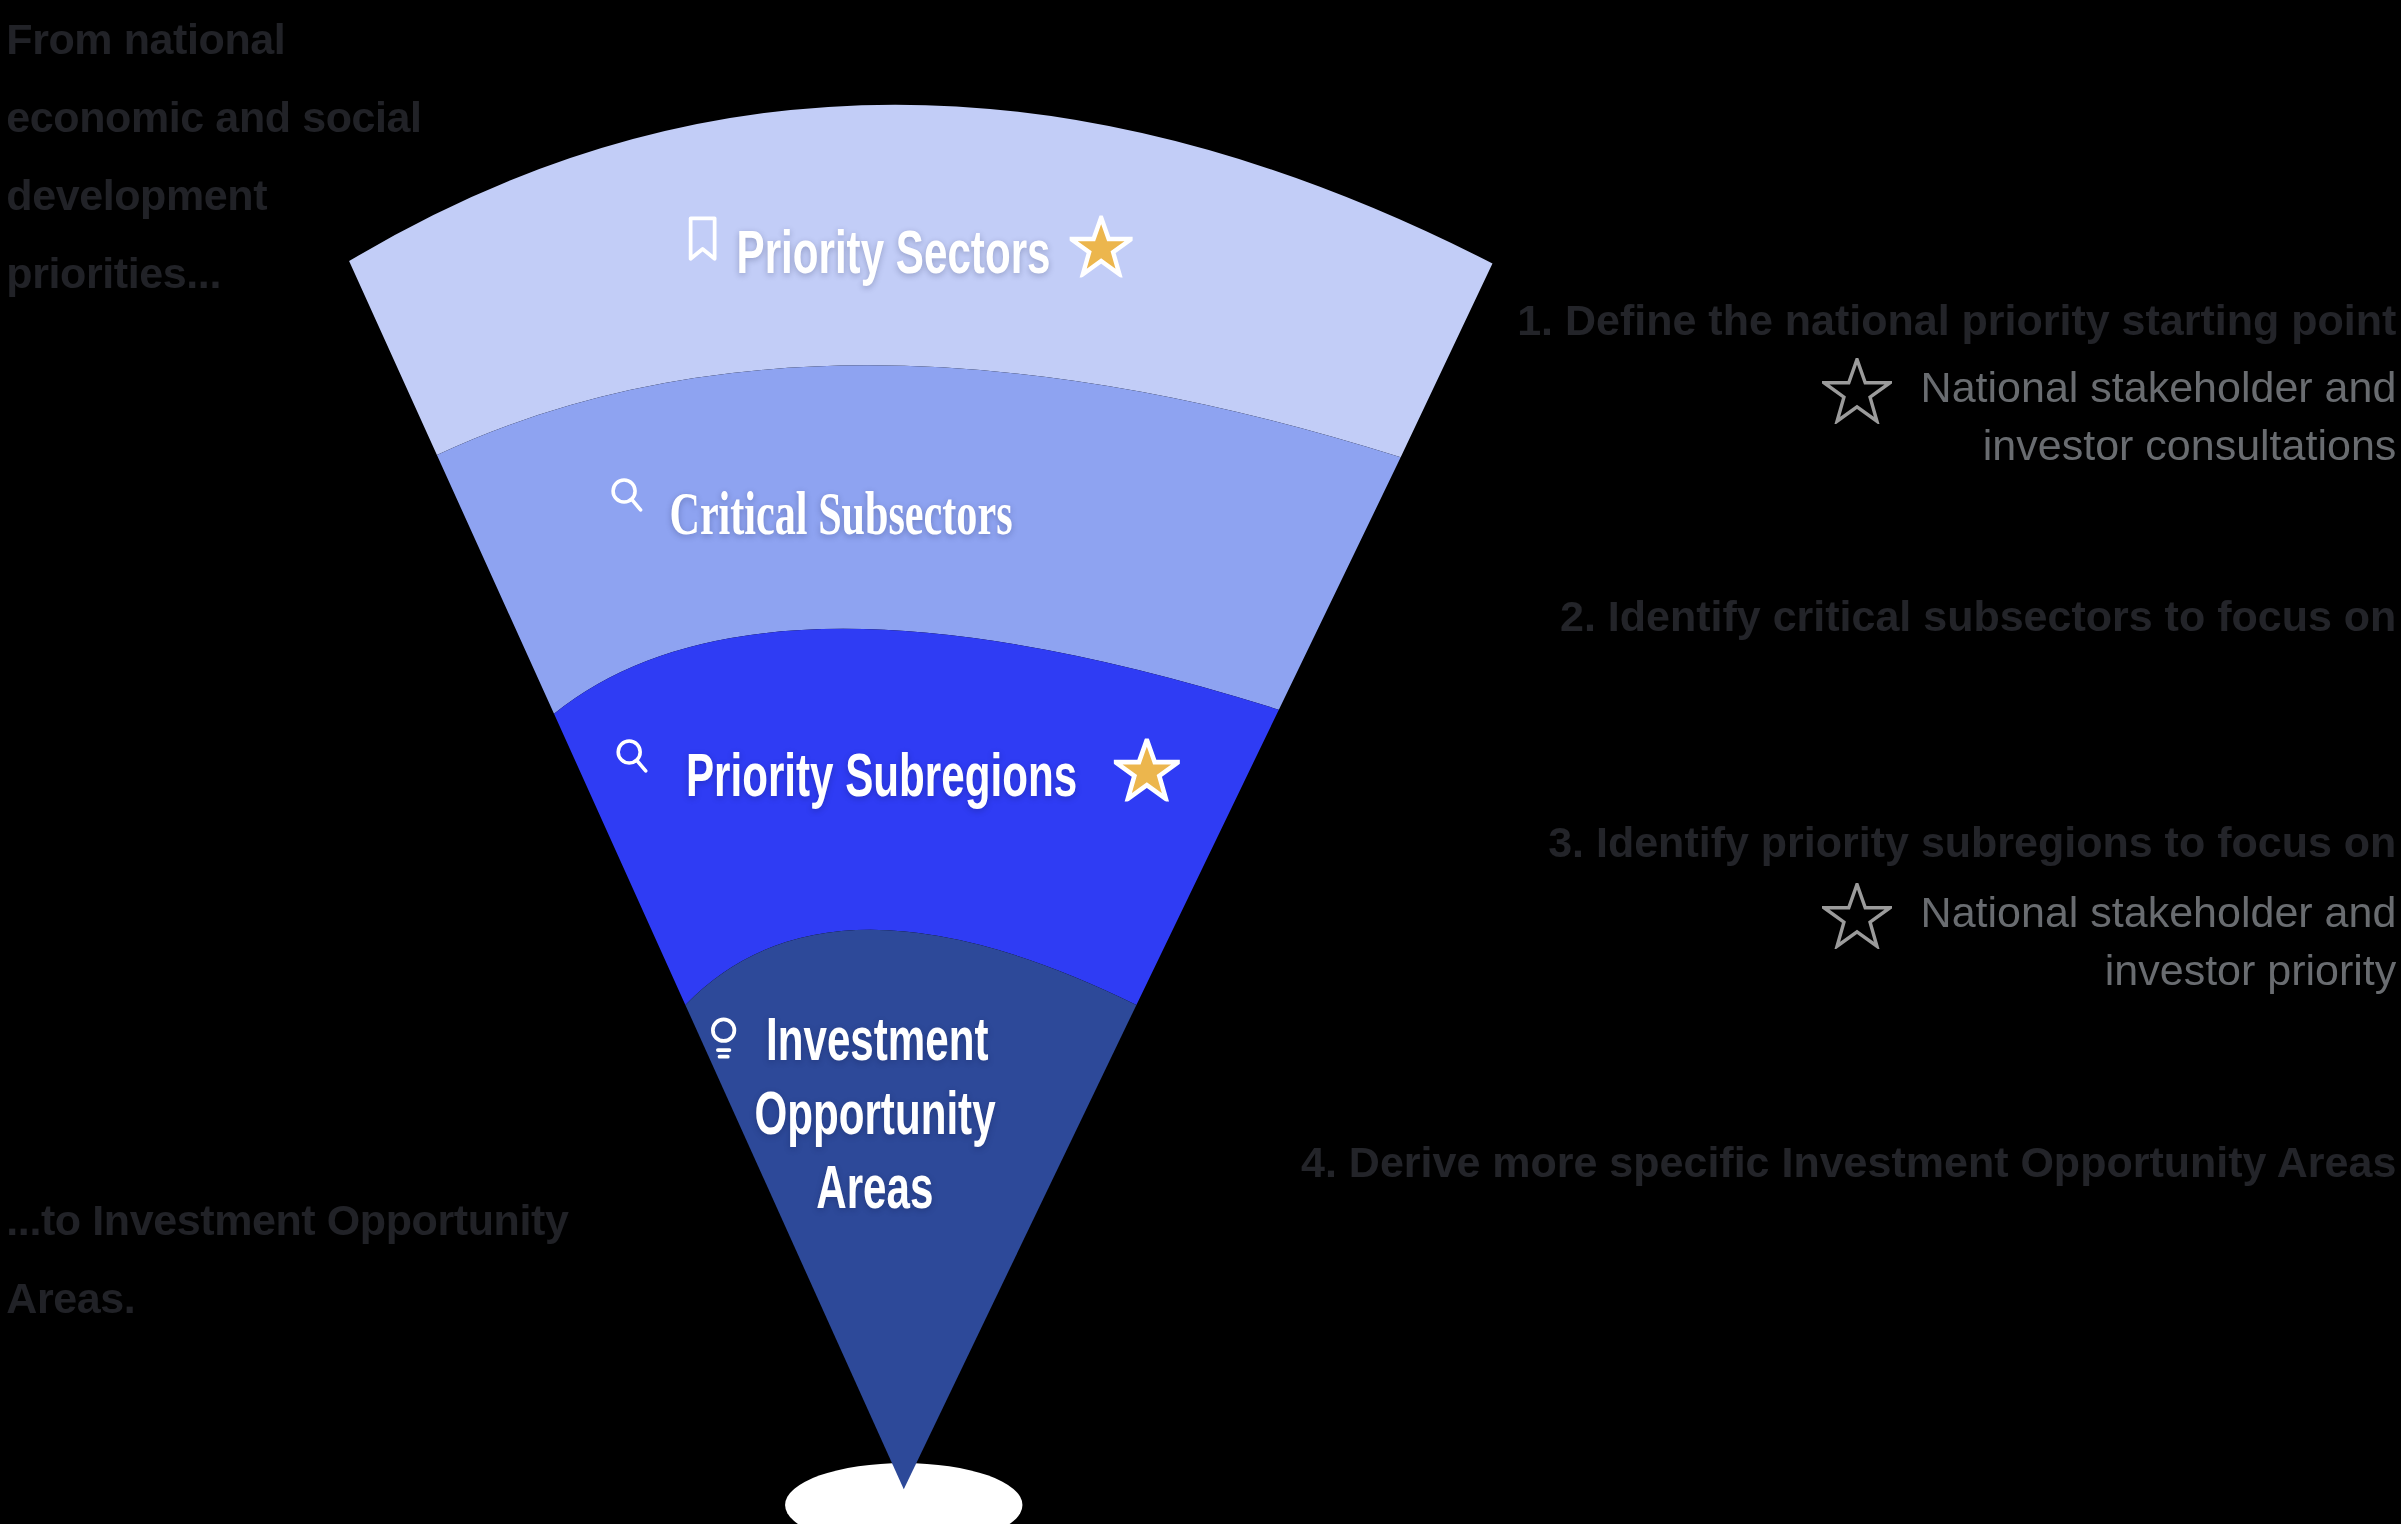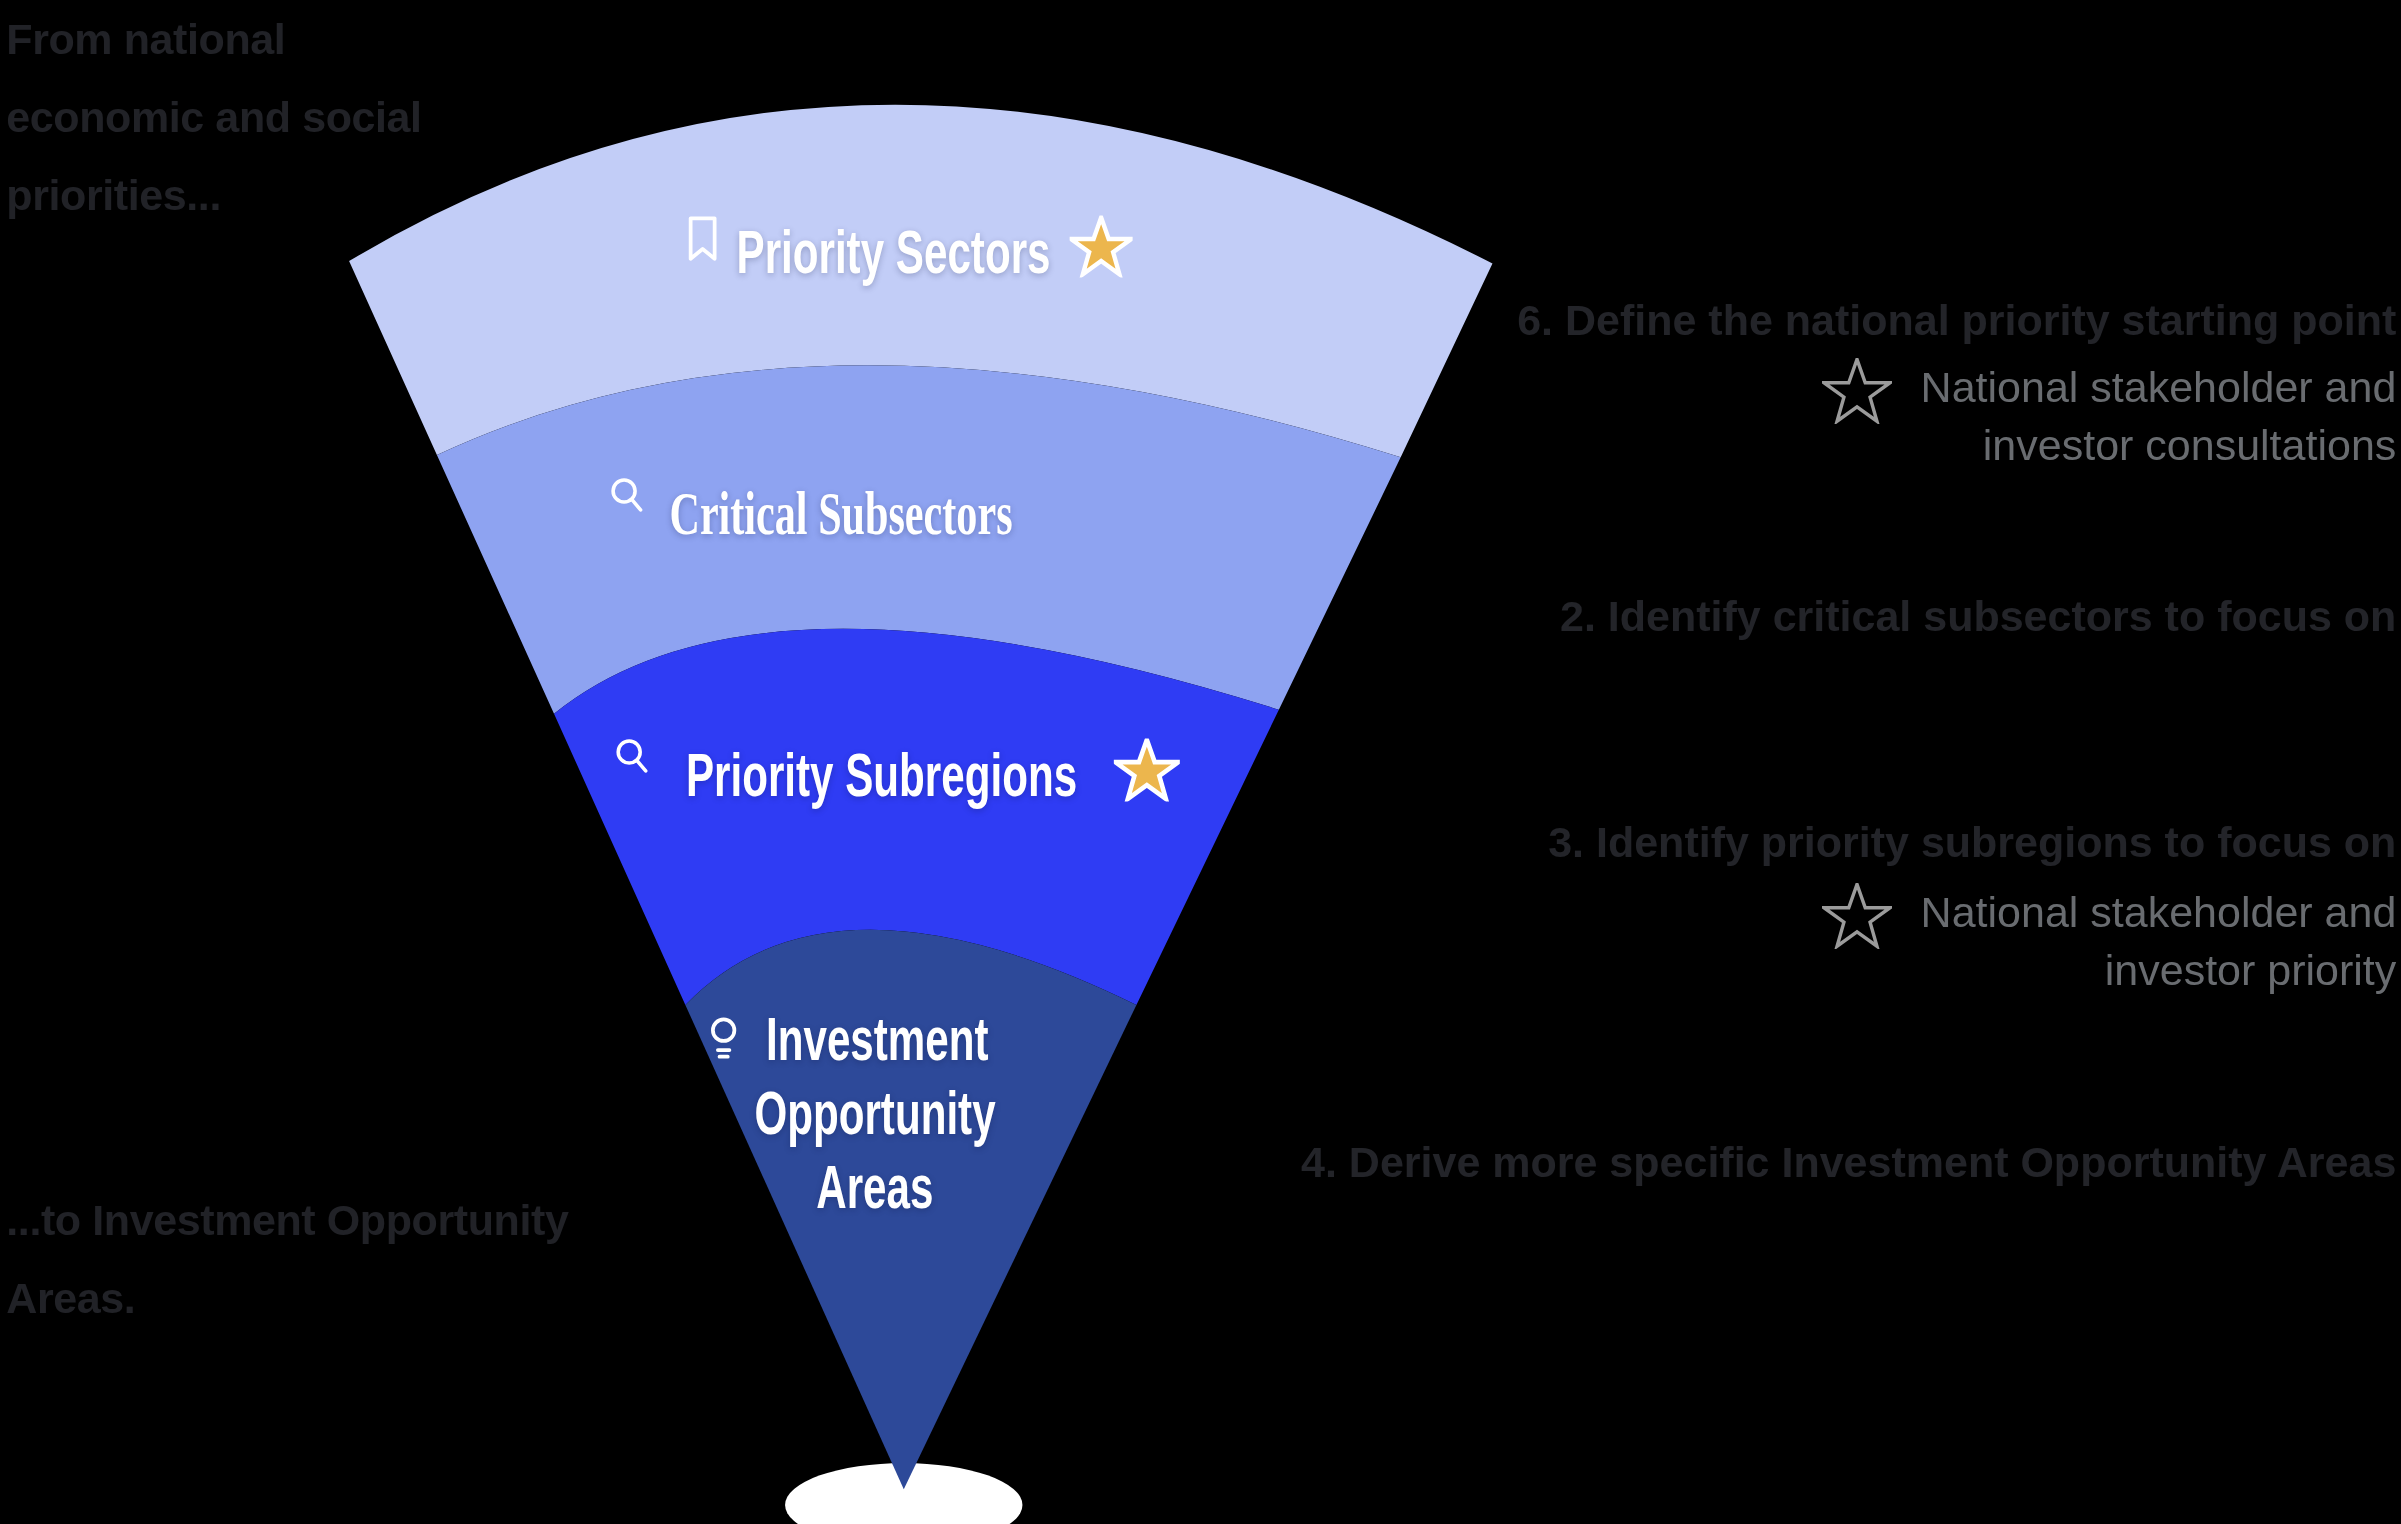--- a/index.html
+++ b/index.html
@@ -114,6 +114,7 @@
   <div class="intro" id="intro-top">
     <div>From national</div>
     <div>economic and social</div>
+    <div>development</div>
     <div>priorities...</div>
   </div>
   <div class="intro" id="intro-bottom">

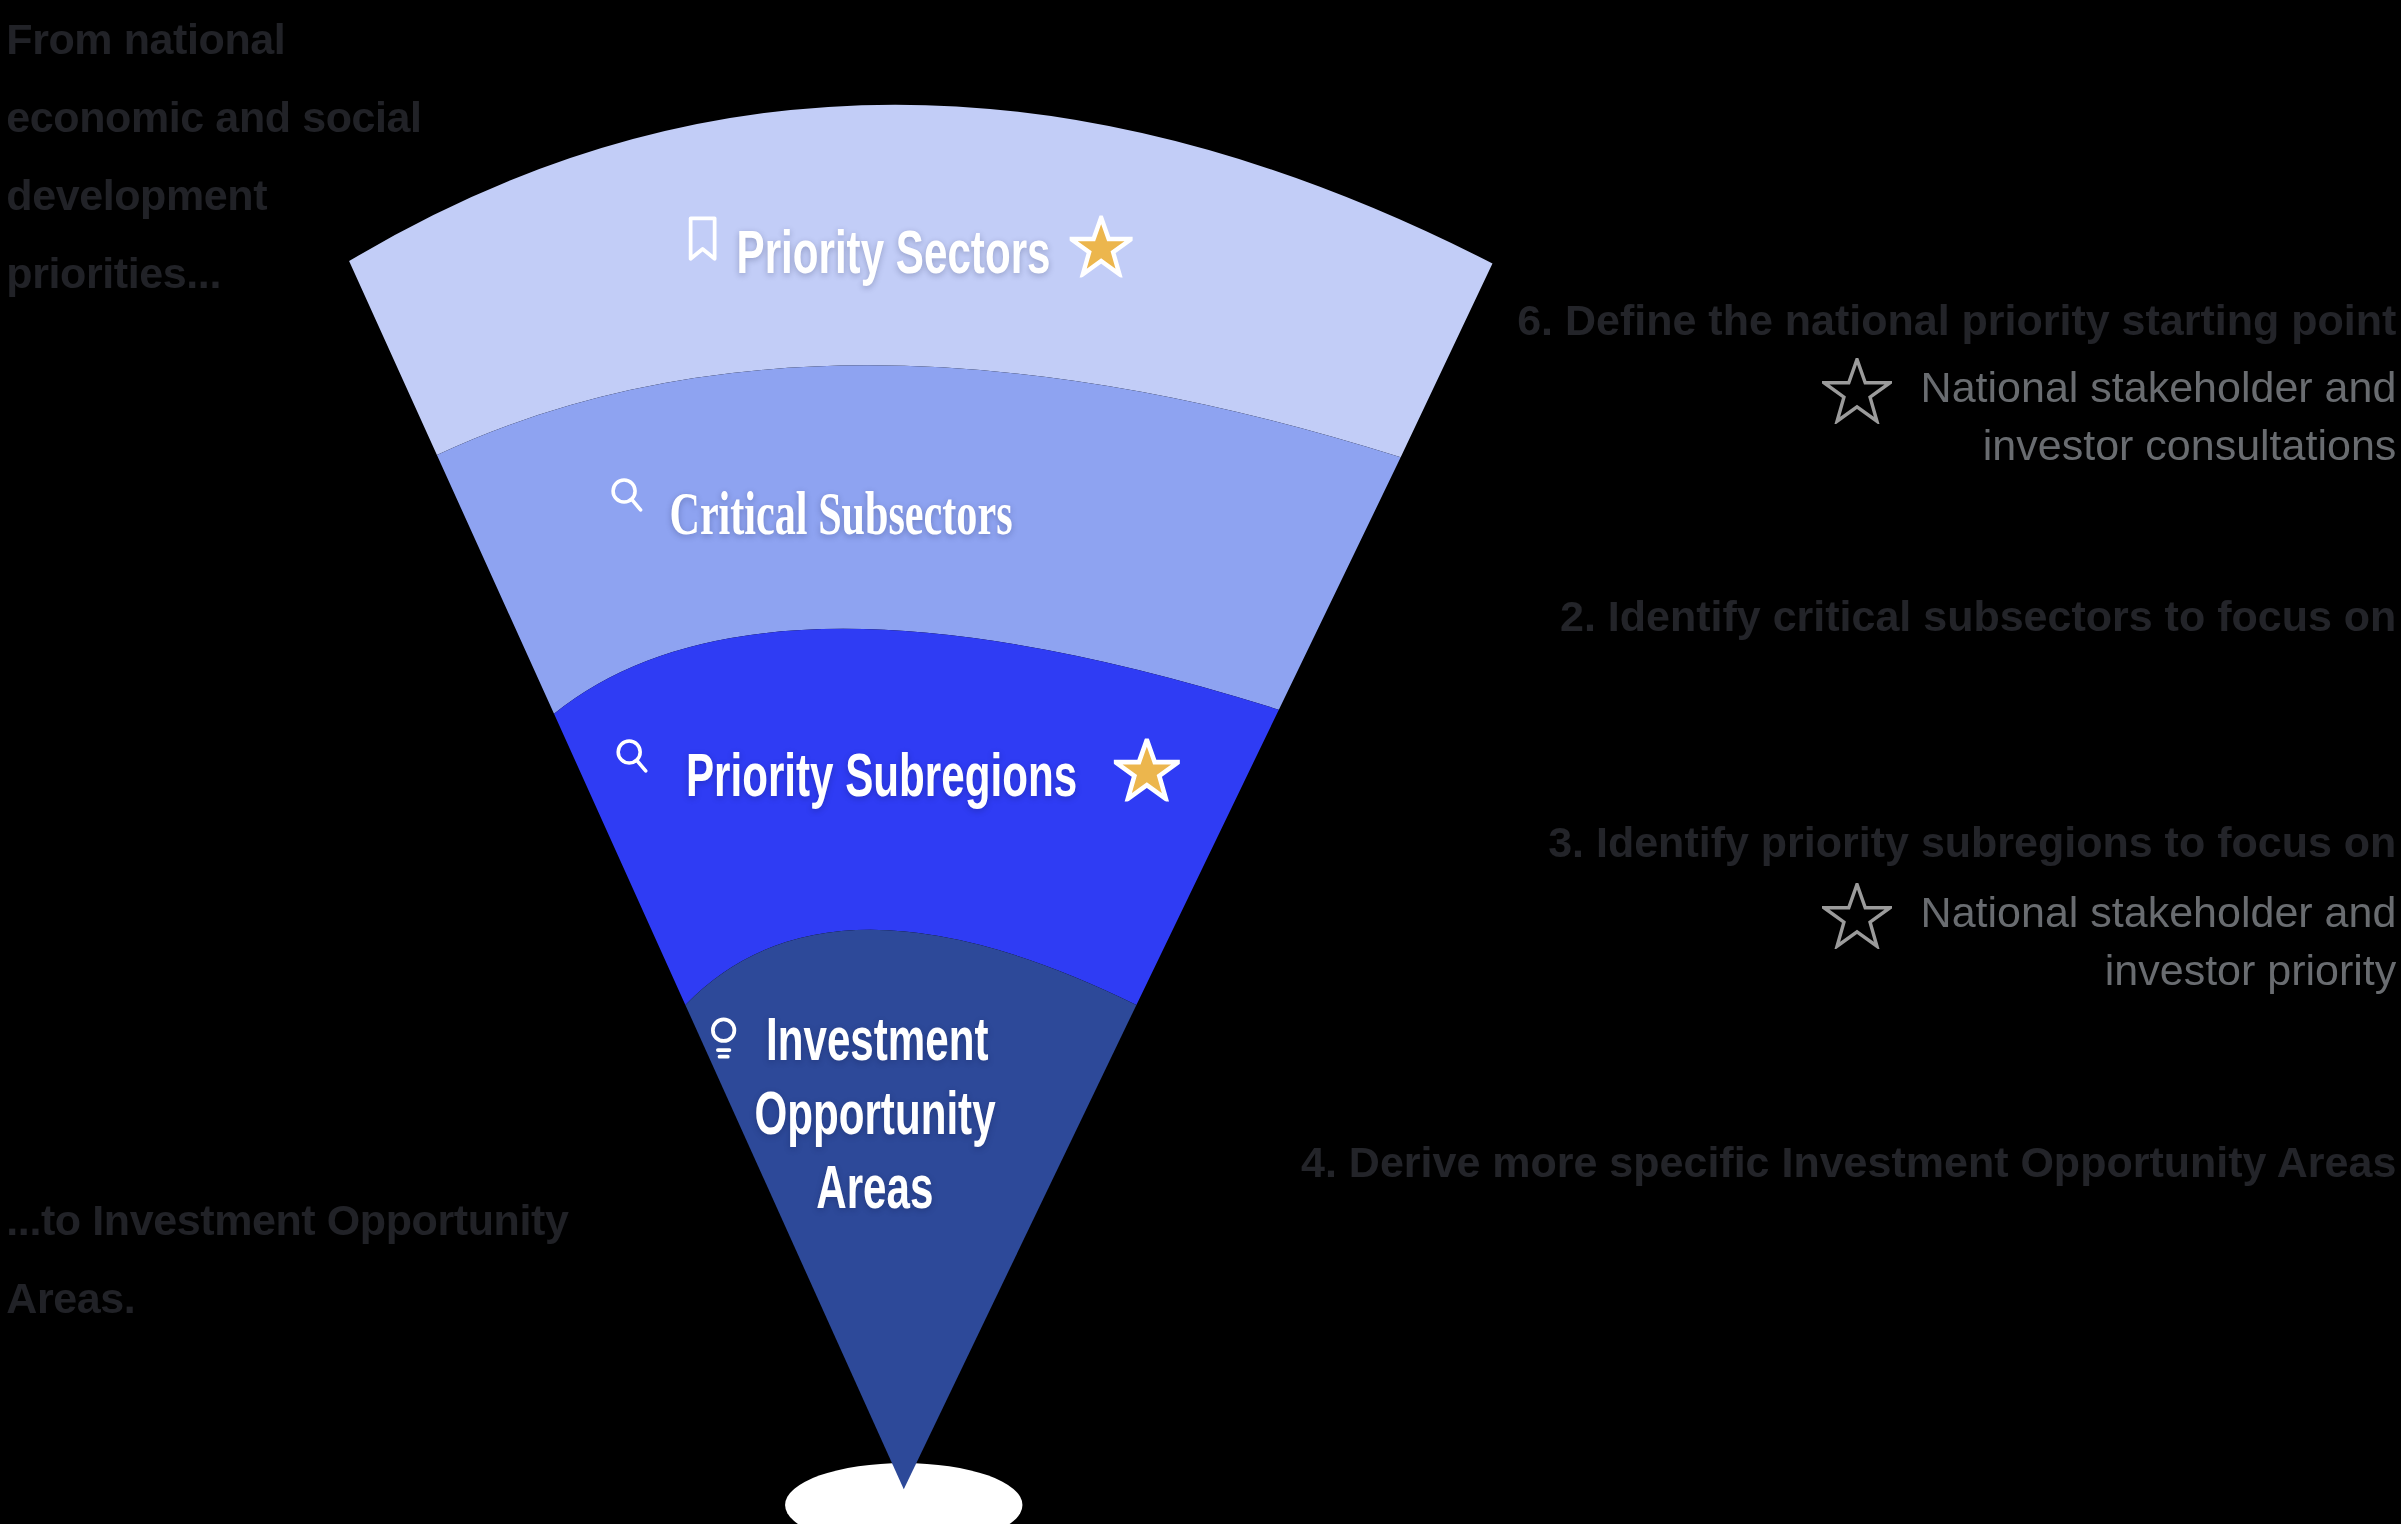--- a/index.html
+++ b/index.html
@@ -122,7 +122,7 @@
     <div>Areas.</div>
   </div>
 
-  <div class="step-label" style="top:296px;">6. Define the national priority starting point</div>
+  <div class="step-label" style="top:296px;">1. Define the national priority starting point</div>
 
   <div class="note" style="top:358px;">
     <svg class="star-outline" width="70" height="66" viewBox="0 0 100 96">

